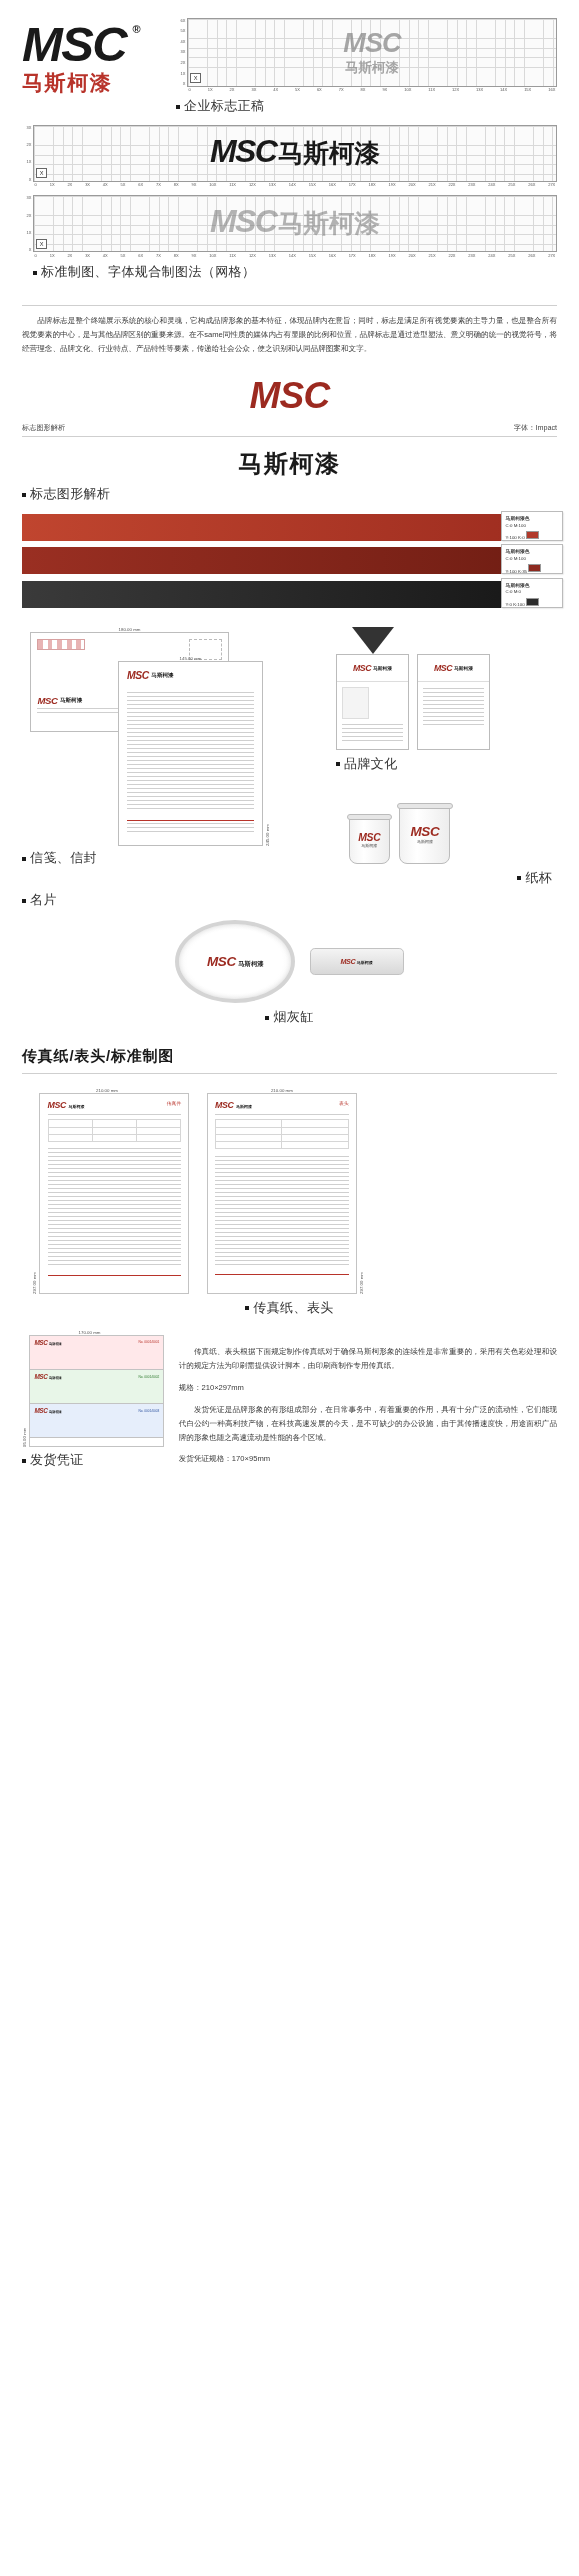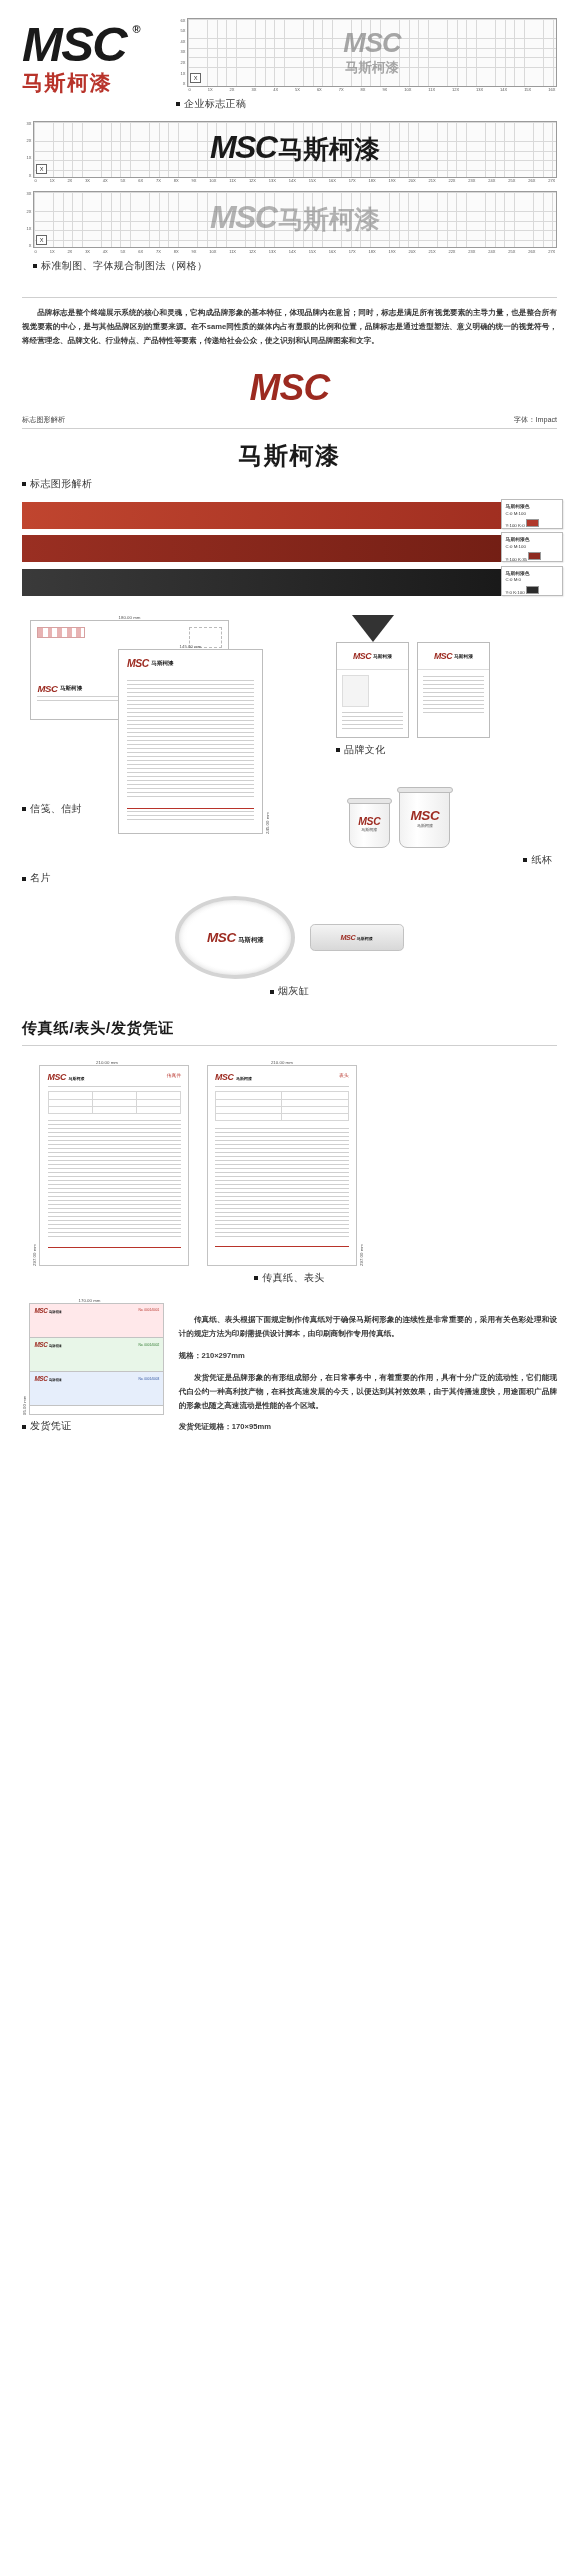--- a/index.html
+++ b/index.html
@@ -18,7 +18,7 @@
 
   
   .caption {
-    font-size: 10px;
+    font-size: 13px;
     color: #333;
     margin-top: 4.8px;
     letter-spacing: 0.4px;

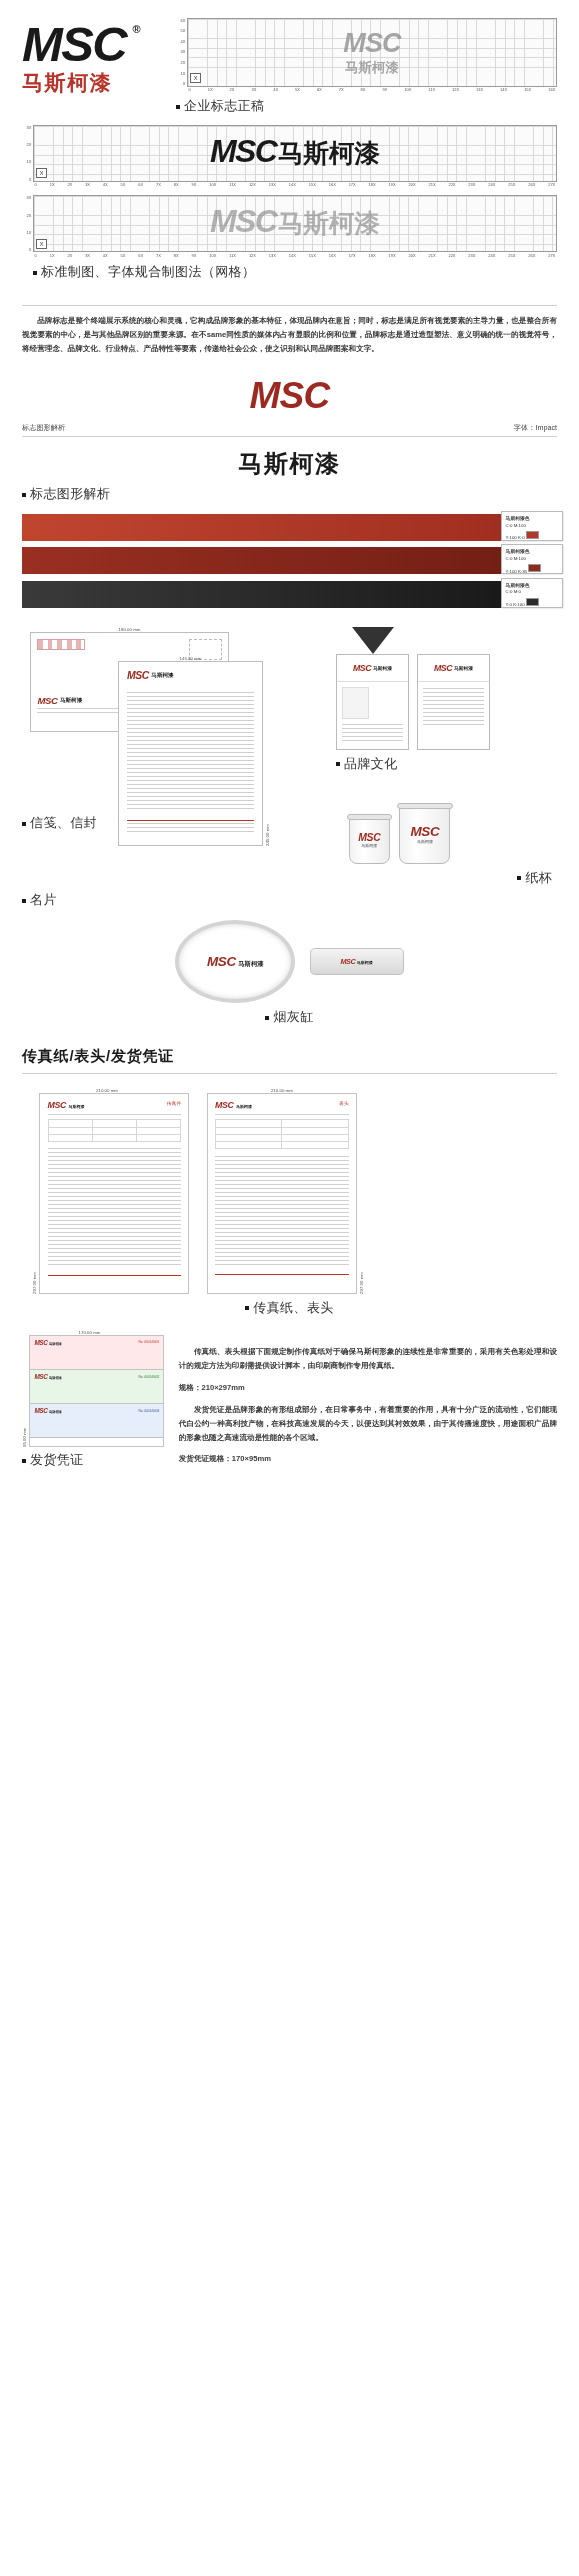--- a/index.html
+++ b/index.html
@@ -47,7 +47,6 @@
     color: #3a3a3a;
     text-align: justify;
     text-indent: 2em;
-    font-weight: bold;
   }
 
   

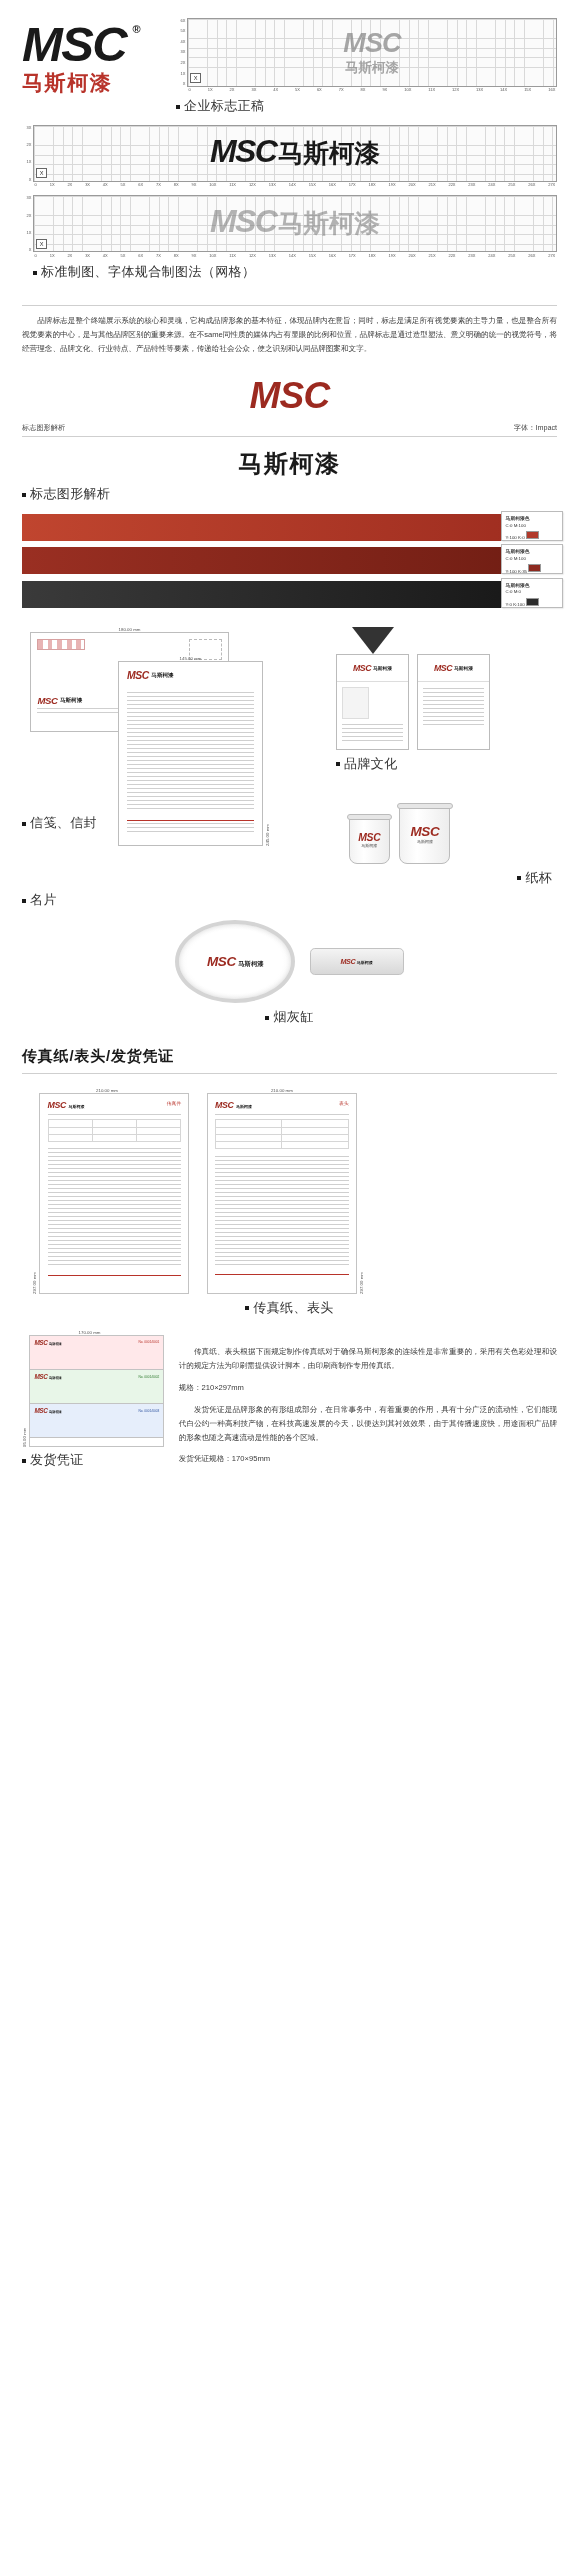--- a/index.html
+++ b/index.html
@@ -622,7 +622,7 @@
         </div>
       </div>
 
-      <div class="caption" style="margin-top:82px;"><span class="sq"></span><span>信笺、信封</span></div>
+      <div class="caption" style="margin-top:117px;"><span class="sq"></span><span>信笺、信封</span></div>
     </div>
 
     <div style="flex:1;">

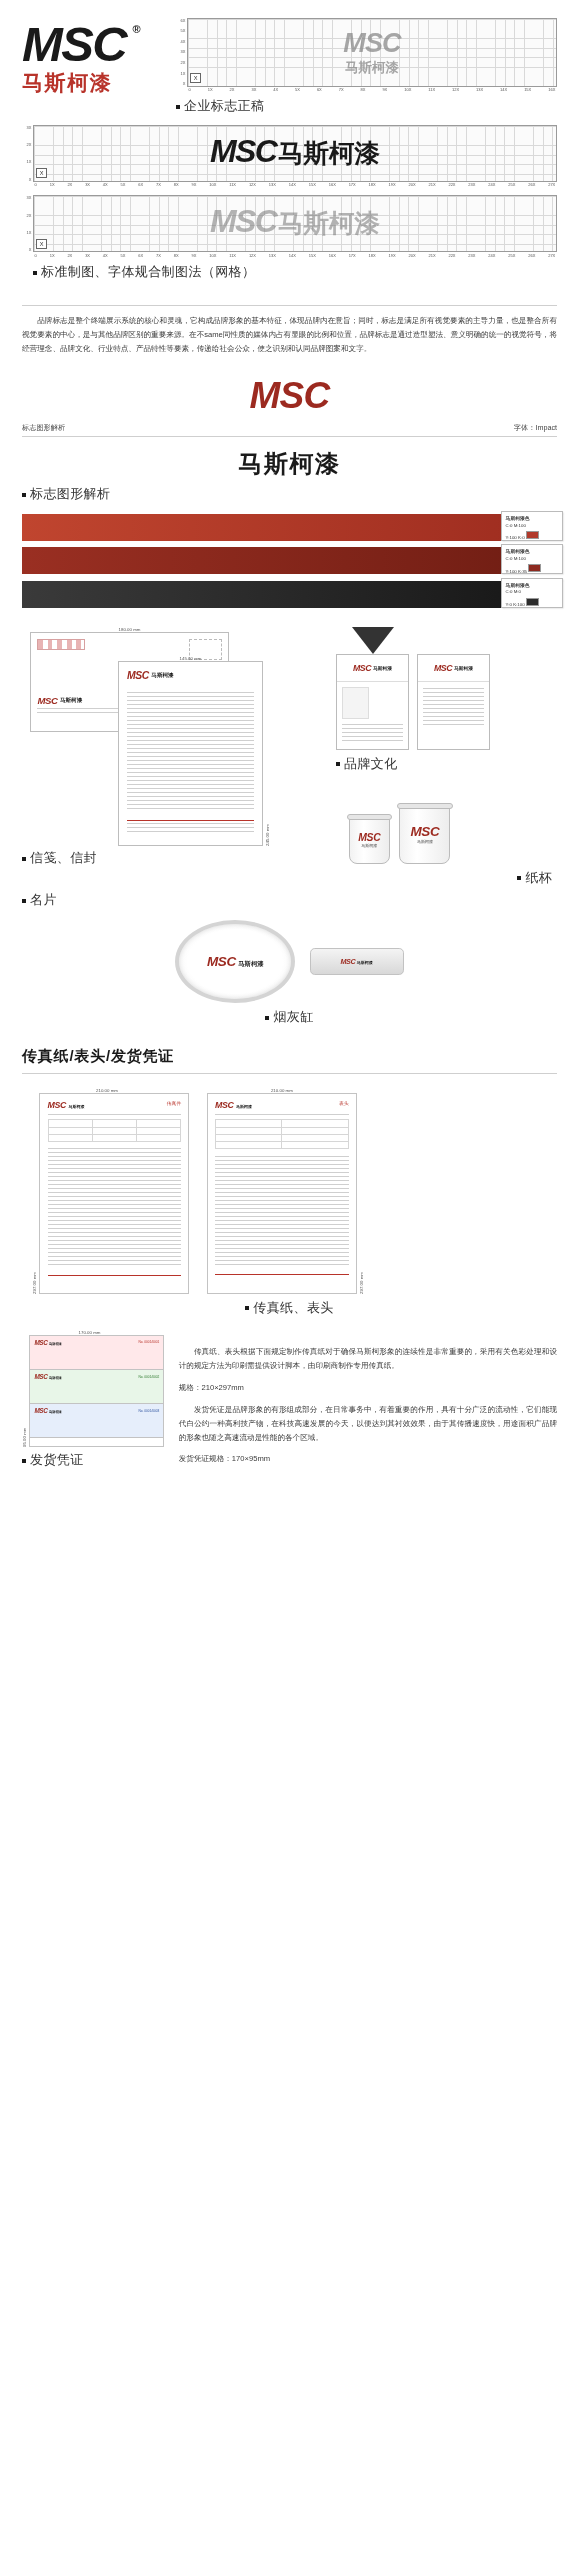--- a/index.html
+++ b/index.html
@@ -691,7 +691,7 @@
   <div style="text-align:center;" class="caption"><span class="sq"></span><span>烟灰缸</span></div>
 
   <div class="sec" style="padding-top:21px;">
-    <div class="section-title">传真纸/表头/发货凭证</div>
+    <div class="section-title">传真纸/表头/标准制图</div>
     <hr class="rule">
   </div>
 

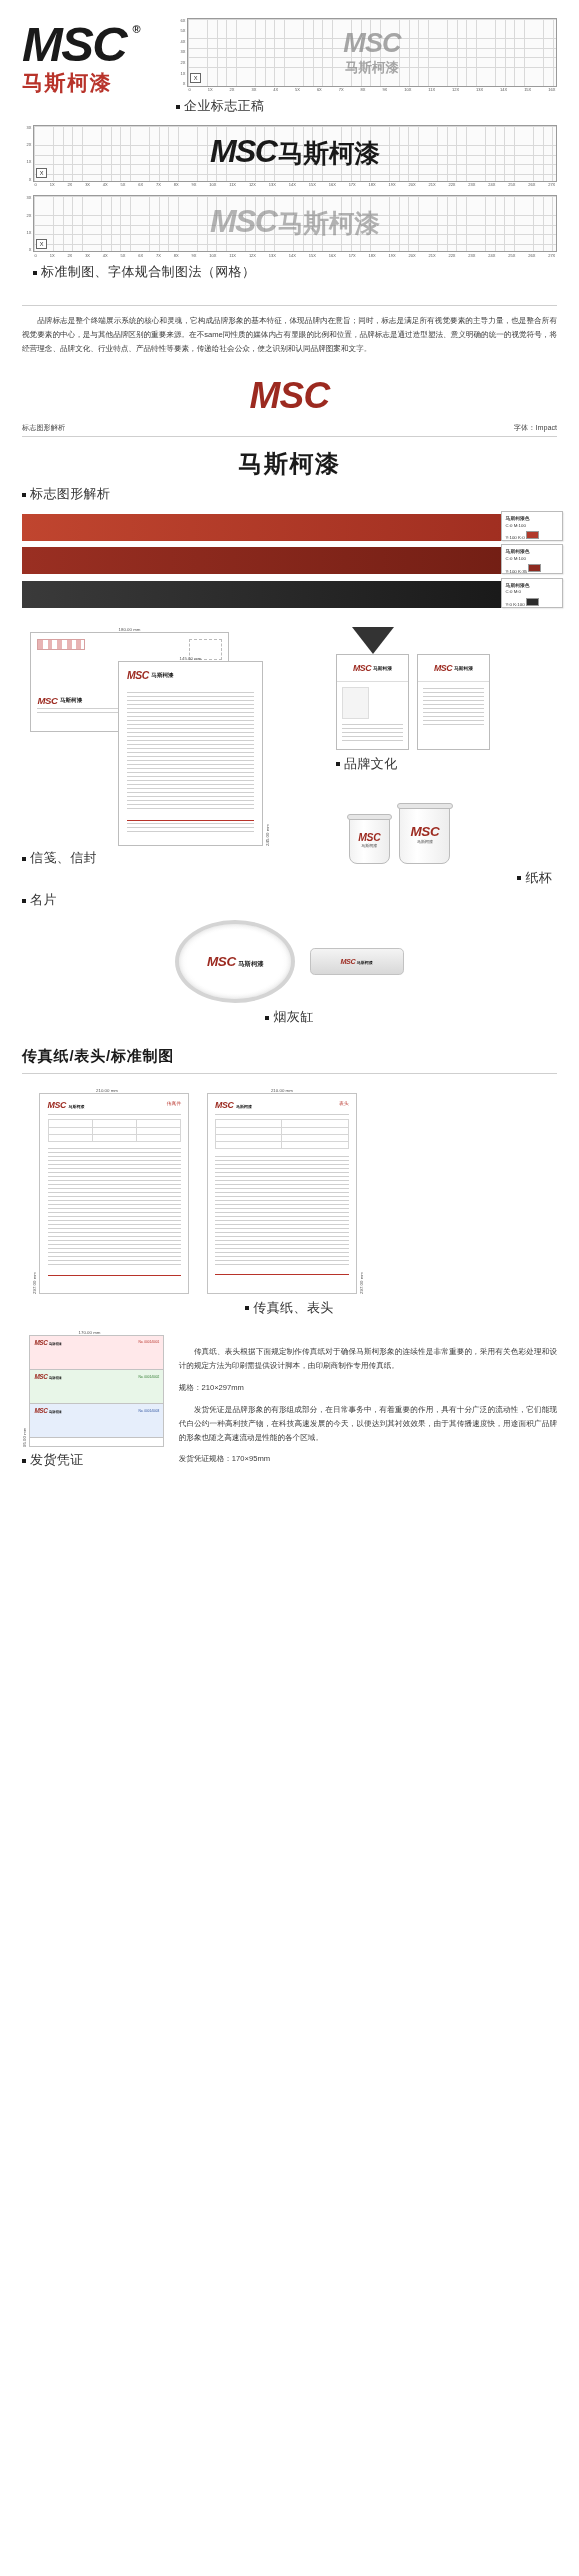--- a/index.html
+++ b/index.html
@@ -815,7 +815,7 @@
     <div style="flex:1;padding-top:8px;">
       <p class="body-text">传真纸、表头根据下面规定制作传真纸对于确保马斯柯形象的连续性是非常重要的，采用有关色彩处理和设计的规定方法为印刷需提供设计脚本，由印刷商制作专用传真纸。</p>
       <p class="body-text" style="text-indent:0;">规格：210×297mm</p>
-      <p class="body-text">发货凭证是品牌形象的有形组成部分，在日常事务中，有着重要的作用，具有十分广泛的流动性，它们能现代白公约一种高利技产物，在科技高速发展的今天，以便达到其衬效效果，由于其传播速度快，用途面积广品牌的形象也随之高速流动是性能的各个区域。</p>
+      <p class="body-text">发货凭证是品牌形象的有形组成部分，在日常事务中，有着重要的作用，具有十分广泛的流动性，它们能现代白公约一种高利技产物，在科技高速发展的今天，是不可缺少的办公设施，由于其传播速度快，用途面积广品牌的形象也随之高速流动是性能的各个区域。</p>
       <p class="body-text" style="text-indent:0;">发货凭证规格：170×95mm</p>
     </div>
   </div>

